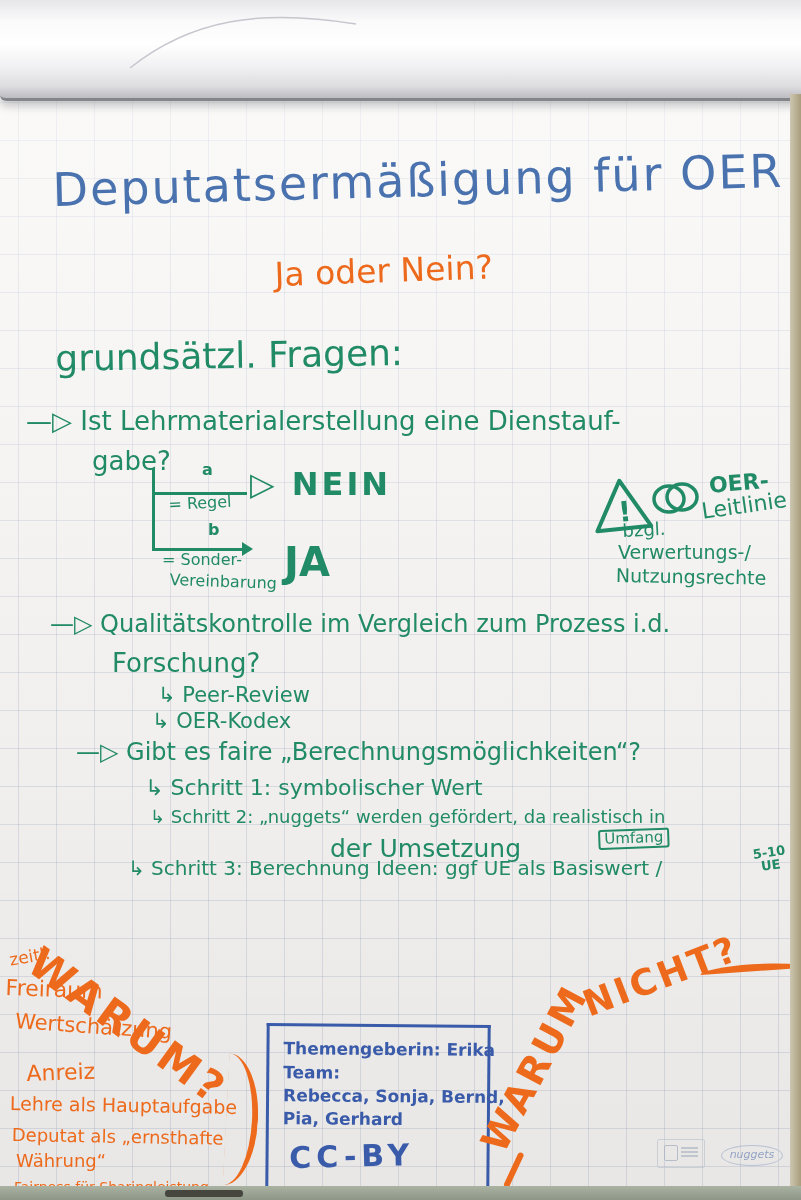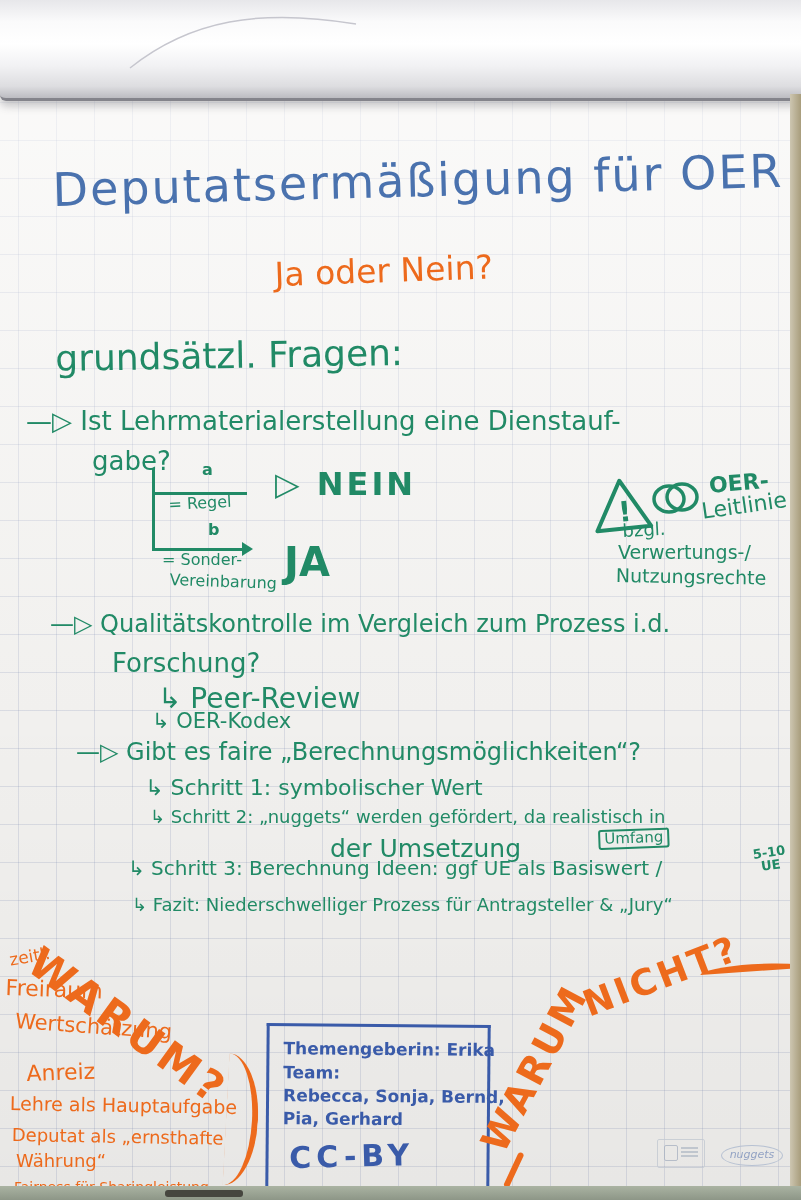--- a/index.html
+++ b/index.html
@@ -88,7 +88,7 @@
   <div class="larr" style="left:152px;top:468px;width:92px;height:24px;"></div>
   <div class="abs g bold" style="left:202px;top:462px;font-size:16px;">a</div>
   <div class="abs g" style="left:168px;top:497px;font-size:16px;transform:rotate(-3deg);">= Regel</div>
-  <div class="abs g bold" style="left:250px;top:468px;font-size:32px;letter-spacing:3px;margin-left:25px;">▷ NEIN</div>
+  <div class="abs g bold" style="left:250px;top:468px;font-size:32px;letter-spacing:3px;">▷ NEIN</div>
 
   <div class="larr head" style="left:152px;top:492px;width:92px;height:56px;"></div>
   <div class="abs g bold" style="left:208px;top:522px;font-size:16px;">b</div>

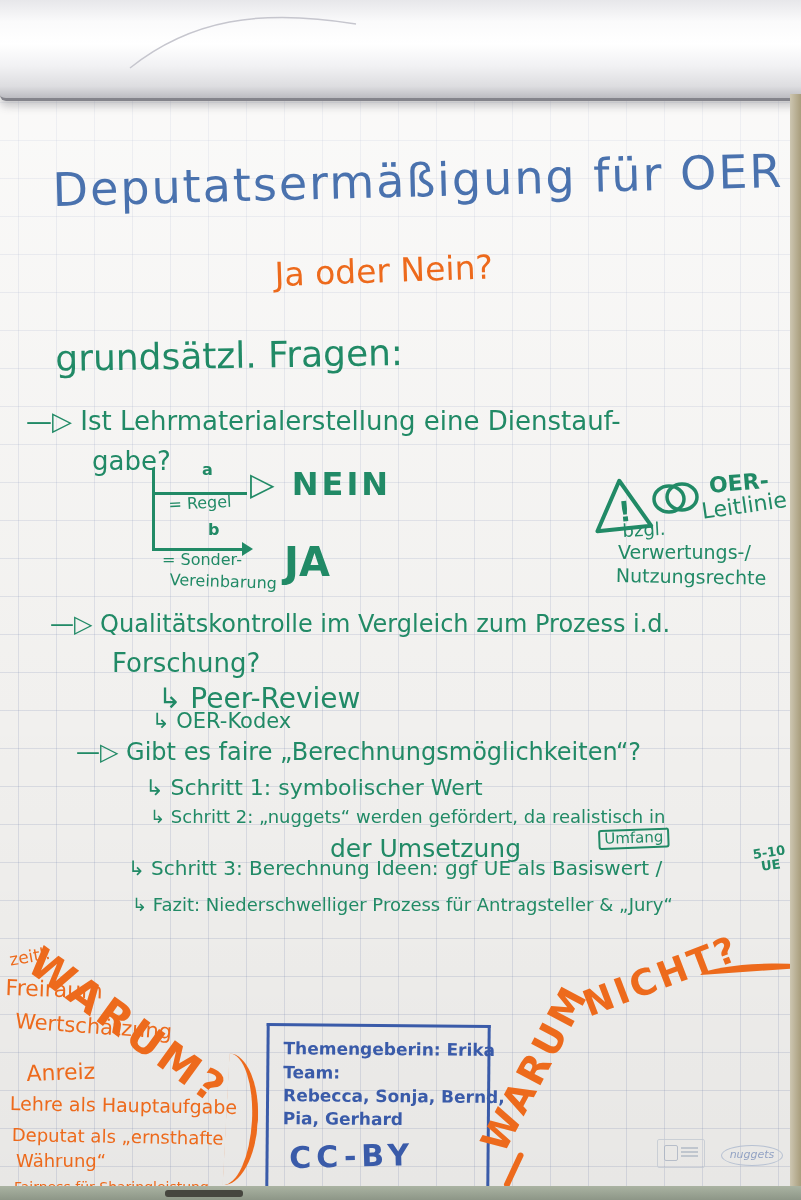--- a/index.html
+++ b/index.html
@@ -112,7 +112,7 @@
 
   <div class="abs g" style="left:50px;top:612px;font-size:24px;">—▷ Qualitätskontrolle im Vergleich zum Prozess i.d.</div>
   <div class="abs g" style="left:112px;top:650px;font-size:26px;">Forschung?</div>
-  <div class="abs g" style="left:158px;top:684px;font-size:28px;">↳ Peer-Review</div>
+  <div class="abs g" style="left:158px;top:684px;font-size:21px;">↳ Peer-Review</div>
   <div class="abs g" style="left:152px;top:710px;font-size:21px;">↳ OER-Kodex</div>
 
   <div class="abs g" style="left:58px;top:740px;font-size:24px;margin-left:18px;">—▷ Gibt es faire „Berechnungsmöglichkeiten“?</div>

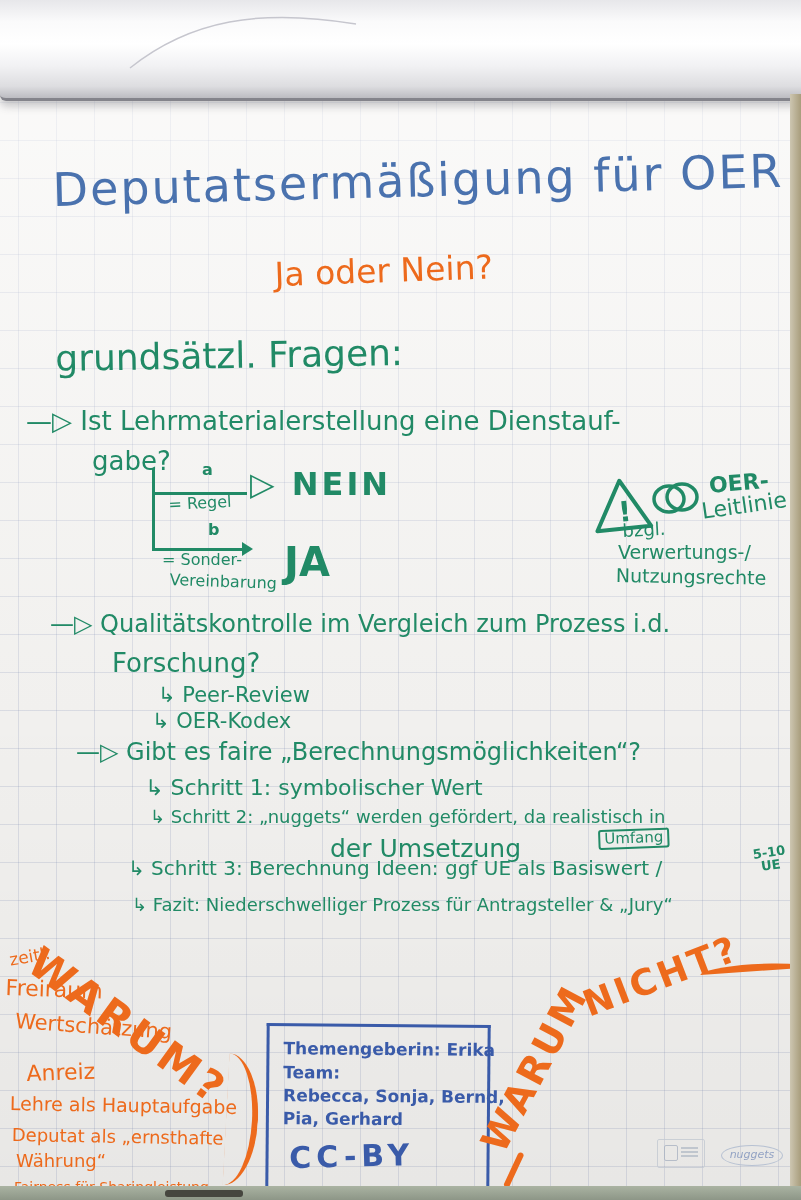--- a/index.html
+++ b/index.html
@@ -125,7 +125,6 @@
     <span class="abs2" style="display:block;">5-10</span>
     <span class="abs2" style="display:block;">UE</span>
   </div>
-  <div class="abs g" style="left:132px;top:896px;font-size:18px;">↳ Fazit: Niederschwelliger Prozess für Antragsteller &amp; „Jury“</div>
 
   <div class="abs o bold" style="left:46px;top:940px;font-size:42px;letter-spacing:4px;transform:rotate(36deg);">WARUM?</div>
   <div class="abs o" style="left:8px;top:952px;font-size:17px;transform:rotate(-10deg);">zeitl.</div>

